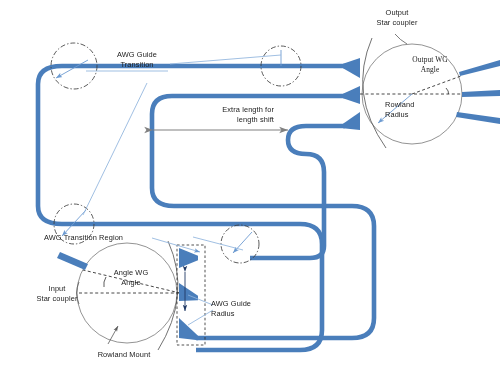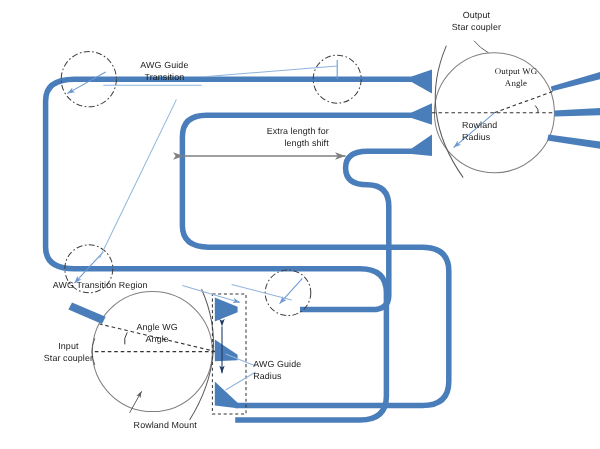--- a/index.html
+++ b/index.html
@@ -226,7 +226,7 @@
     <span>Radius</span>
   </div>
 
-  <div class="lbl" style="left:68px;top:350px;width:80px;text-align:right;padding-left:16px;">
+  <div class="lbl" style="left:68px;top:350px;width:80px;text-align:center;padding-left:16px;">
     <span>Rowland Mount</span>
   </div>
 

